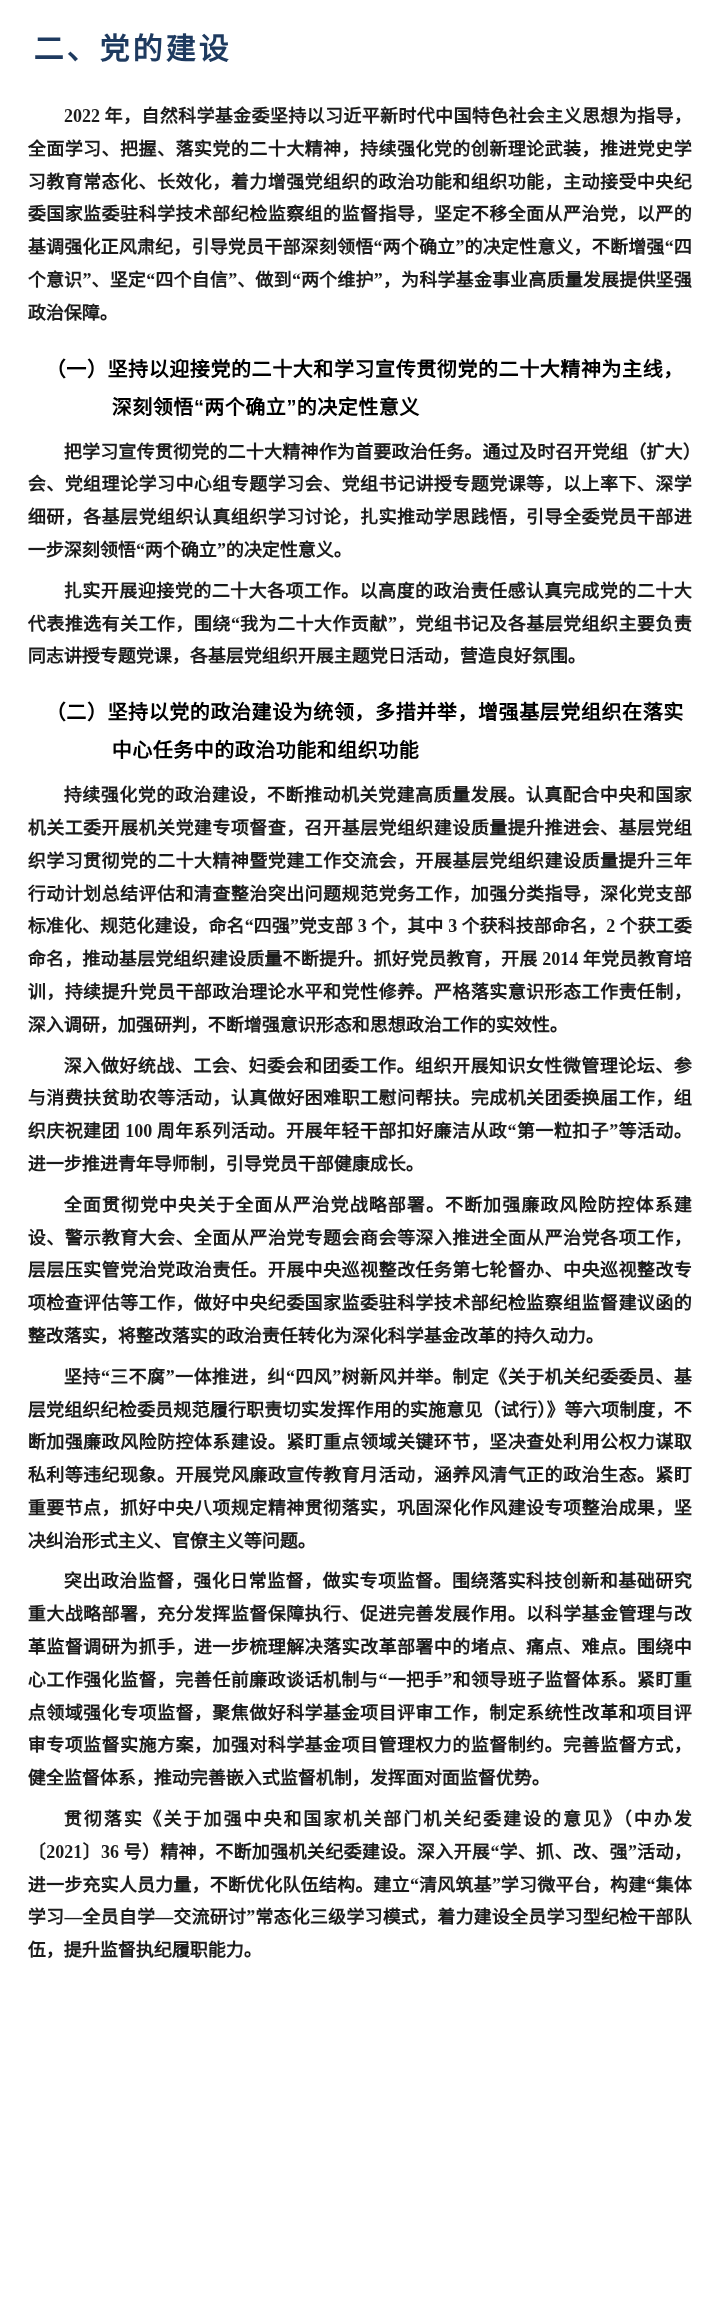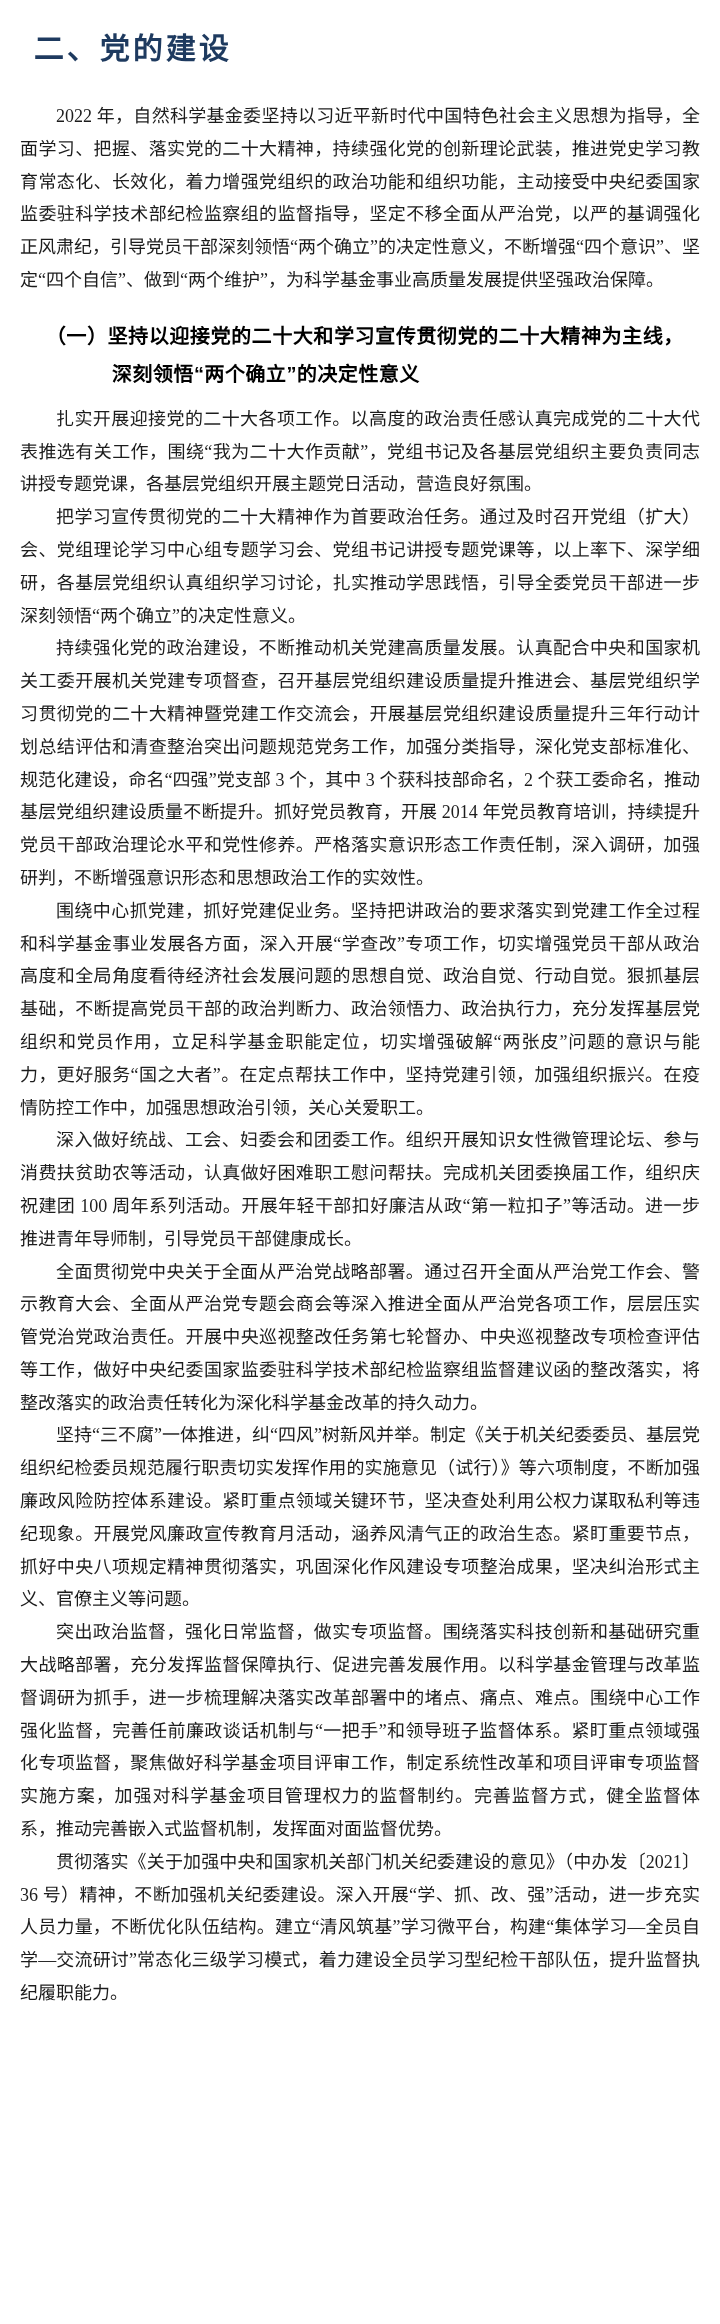--- a/index.html
+++ b/index.html
@@ -36,7 +36,8 @@
     color:var(--c-body);
     text-align:justify;
     text-indent:2em;
-    margin:0;
+    margin:8px;
+    font-weight:bold;
   }
   .section-heading{
     font-family:"Liberation Sans","DejaVu Sans",sans-serif;

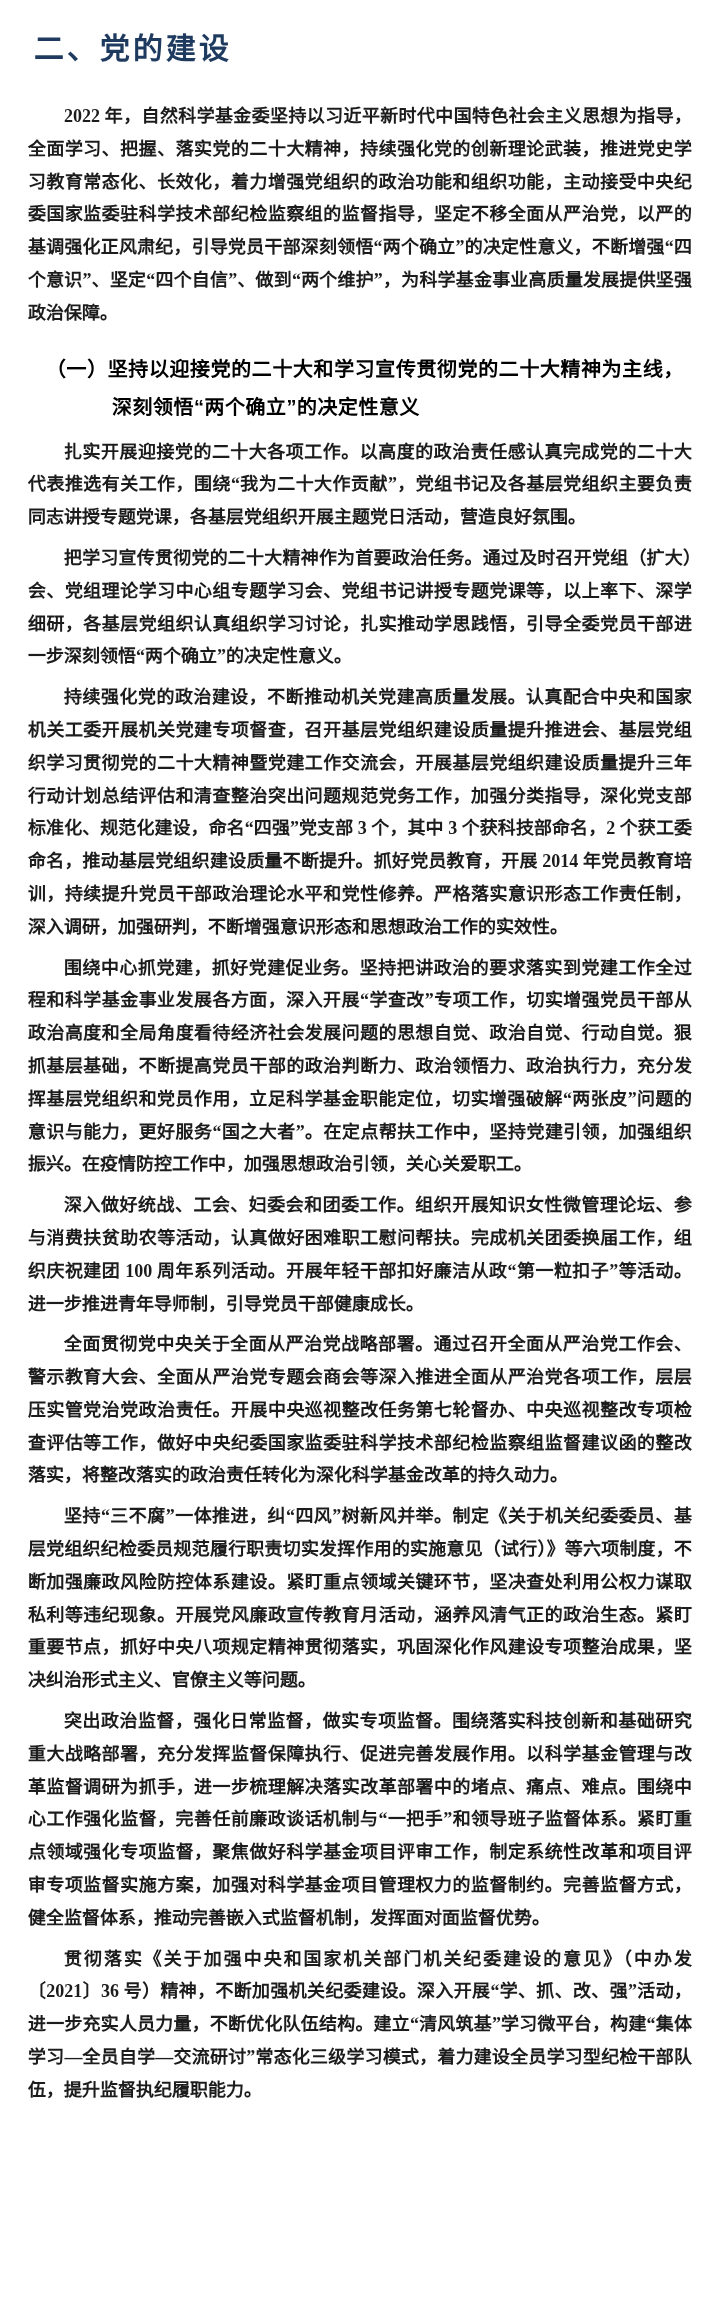--- a/index.html
+++ b/index.html
@@ -63,8 +63,8 @@
 
   <section>
     <h2 class="section-heading">（一）坚持以迎接党的二十大和学习宣传贯彻党的二十大精神为主线，深刻领悟“两个确立”的决定性意义</h2>
+    <p class="para">把学习宣传贯彻党的二十大精神作为首要政治任务。通过及时召开党组（扩大）会、党组理论学习中心组专题学习会、党组书记讲授专题党课等，以上率下、深学细研，各基层党组织认真组织学习讨论，扎实推动学思践悟，引导全委党员干部进一步深刻领悟“两个确立”的决定性意义。</p>
     <p class="para">扎实开展迎接党的二十大各项工作。以高度的政治责任感认真完成党的二十大代表推选有关工作，围绕“我为二十大作贡献”，党组书记及各基层党组织主要负责同志讲授专题党课，各基层党组织开展主题党日活动，营造良好氛围。</p>
-    <p class="para">把学习宣传贯彻党的二十大精神作为首要政治任务。通过及时召开党组（扩大）会、党组理论学习中心组专题学习会、党组书记讲授专题党课等，以上率下、深学细研，各基层党组织认真组织学习讨论，扎实推动学思践悟，引导全委党员干部进一步深刻领悟“两个确立”的决定性意义。</p>
   </section>
 
   <section>

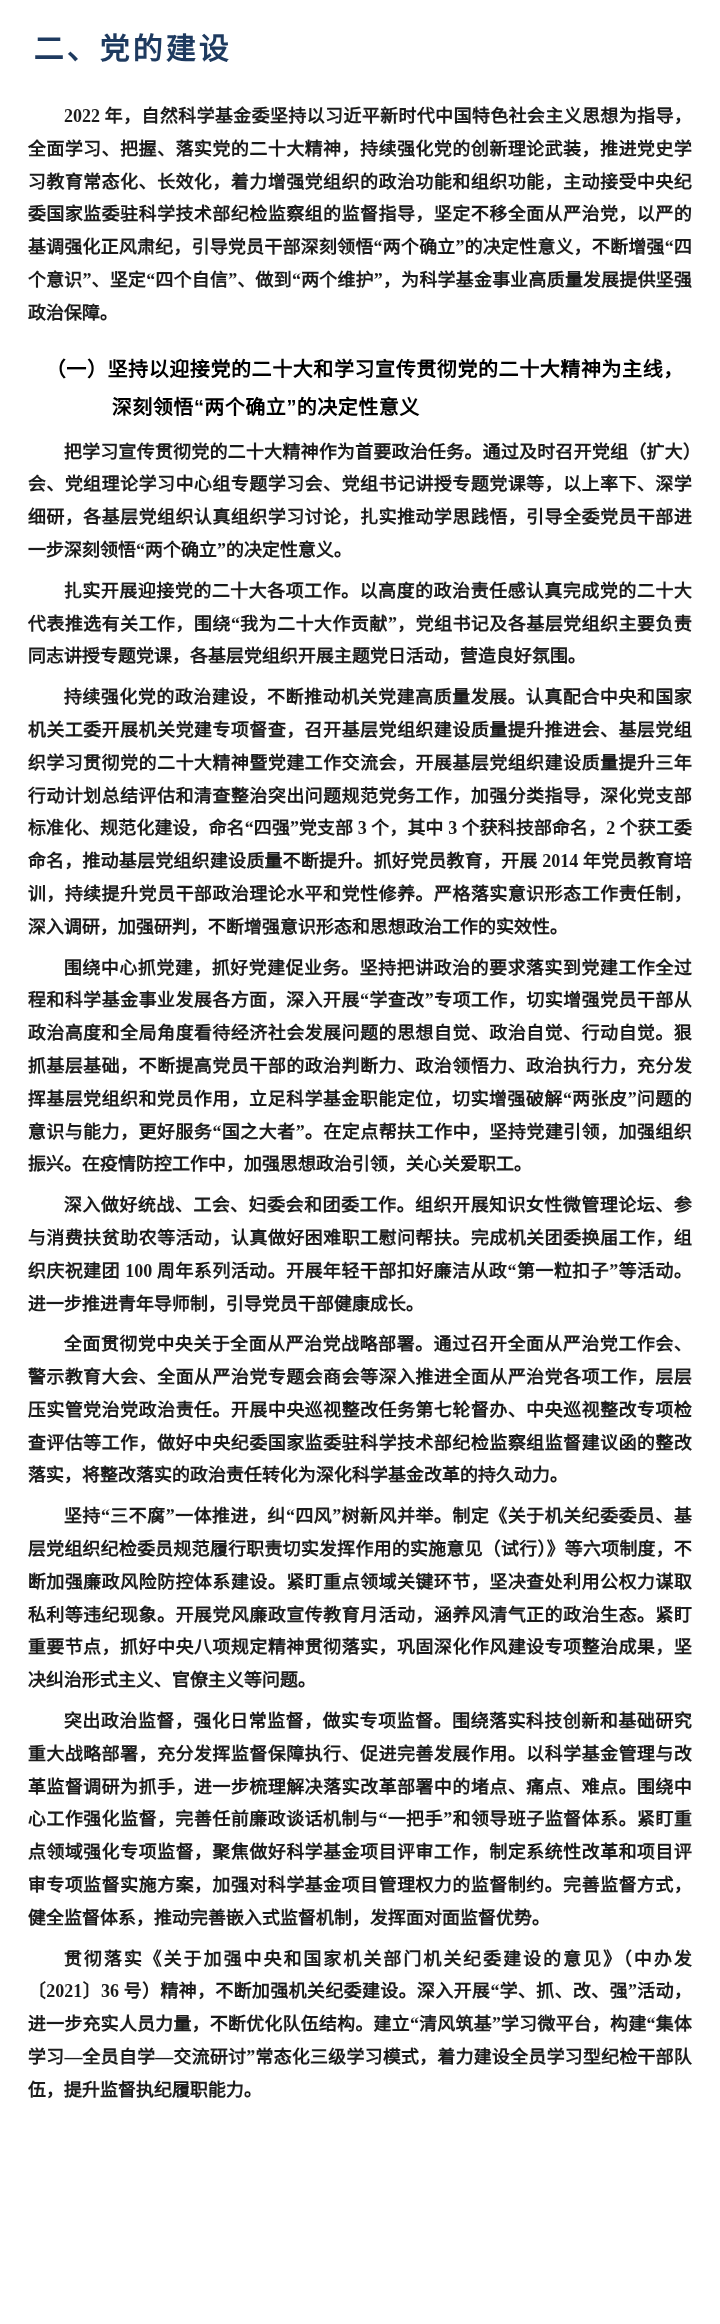--- a/index.html
+++ b/index.html
@@ -68,6 +68,7 @@
   </section>
 
   <section>
+    <h2 class="section-heading">（二）坚持以党的政治建设为统领，多措并举，增强基层党组织在落实中心任务中的政治功能和组织功能</h2>
     <p class="para">持续强化党的政治建设，不断推动机关党建高质量发展。认真配合中央和国家机关工委开展机关党建专项督查，召开基层党组织建设质量提升推进会、基层党组织学习贯彻党的二十大精神暨党建工作交流会，开展基层党组织建设质量提升三年行动计划总结评估和清查整治突出问题规范党务工作，加强分类指导，深化党支部标准化、规范化建设，命名“四强”党支部 3 个，其中 3 个获科技部命名，2 个获工委命名，推动基层党组织建设质量不断提升。抓好党员教育，开展 2014 年党员教育培训，持续提升党员干部政治理论水平和党性修养。严格落实意识形态工作责任制，深入调研，加强研判，不断增强意识形态和思想政治工作的实效性。</p>
     <p class="para">围绕中心抓党建，抓好党建促业务。坚持把讲政治的要求落实到党建工作全过程和科学基金事业发展各方面，深入开展“学查改”专项工作，切实增强党员干部从政治高度和全局角度看待经济社会发展问题的思想自觉、政治自觉、行动自觉。狠抓基层基础，不断提高党员干部的政治判断力、政治领悟力、政治执行力，充分发挥基层党组织和党员作用，立足科学基金职能定位，切实增强破解“两张皮”问题的意识与能力，更好服务“国之大者”。在定点帮扶工作中，坚持党建引领，加强组织振兴。在疫情防控工作中，加强思想政治引领，关心关爱职工。</p>
     <p class="para">深入做好统战、工会、妇委会和团委工作。组织开展知识女性微管理论坛、参与消费扶贫助农等活动，认真做好困难职工慰问帮扶。完成机关团委换届工作，组织庆祝建团 100 周年系列活动。开展年轻干部扣好廉洁从政“第一粒扣子”等活动。进一步推进青年导师制，引导党员干部健康成长。</p>

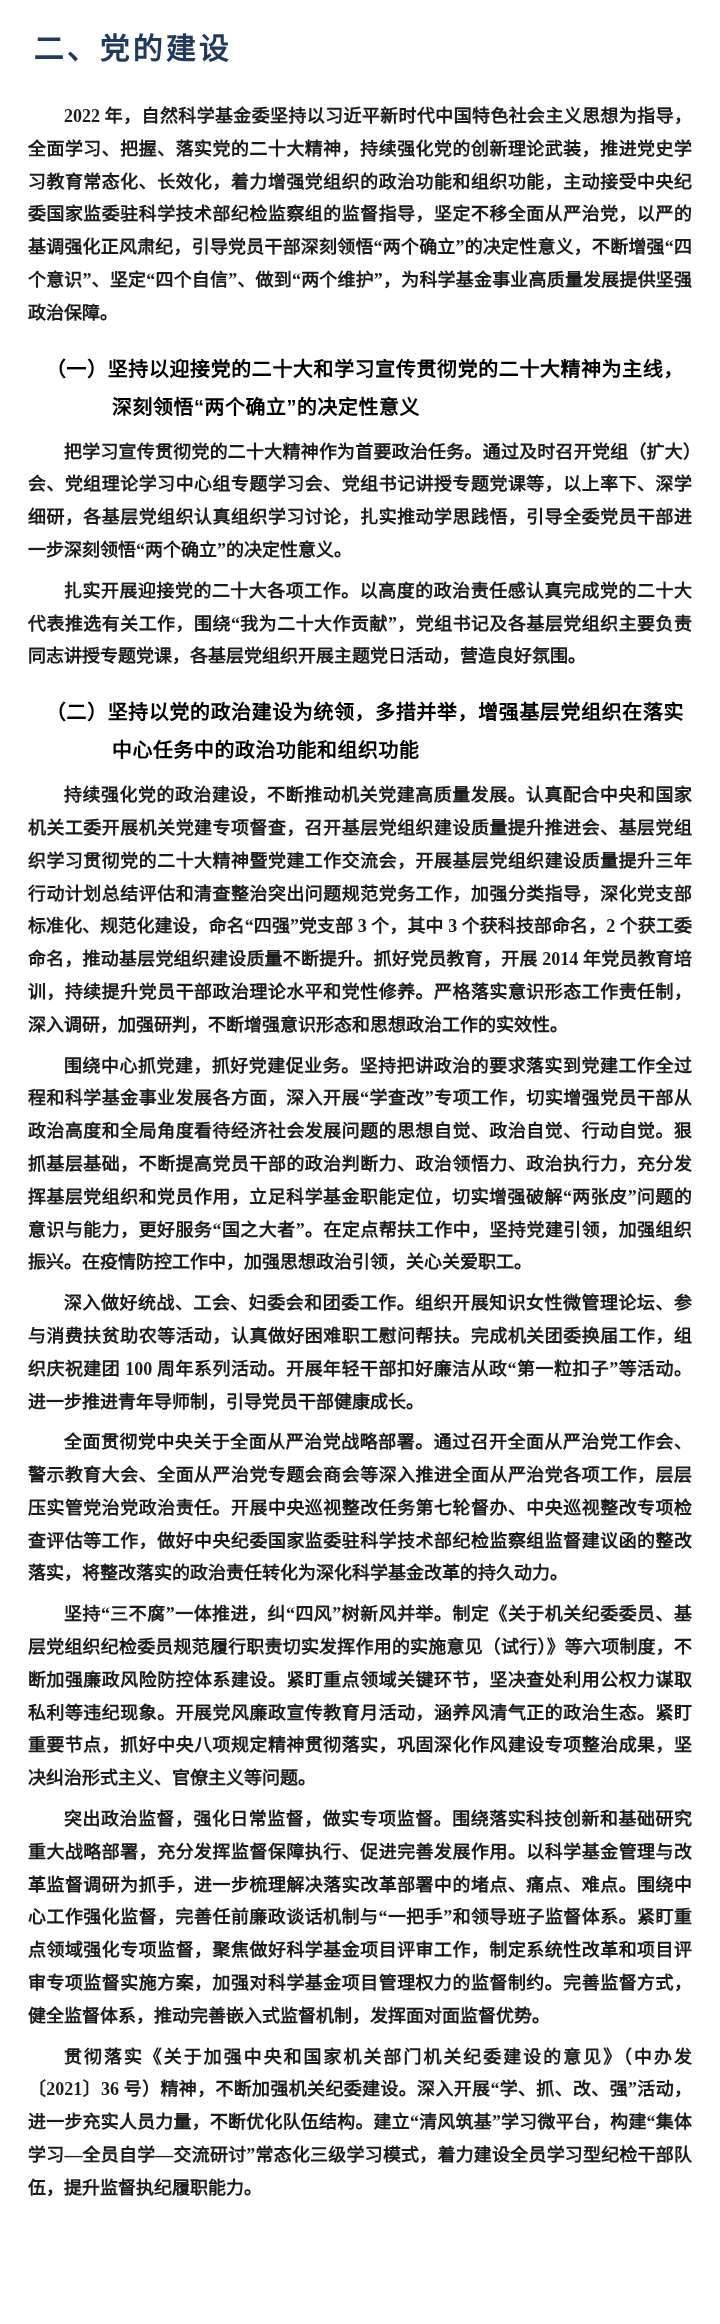--- a/index.html
+++ b/index.html
@@ -70,7 +70,6 @@
   <section>
     <h2 class="section-heading">（二）坚持以党的政治建设为统领，多措并举，增强基层党组织在落实中心任务中的政治功能和组织功能</h2>
     <p class="para">持续强化党的政治建设，不断推动机关党建高质量发展。认真配合中央和国家机关工委开展机关党建专项督查，召开基层党组织建设质量提升推进会、基层党组织学习贯彻党的二十大精神暨党建工作交流会，开展基层党组织建设质量提升三年行动计划总结评估和清查整治突出问题规范党务工作，加强分类指导，深化党支部标准化、规范化建设，命名“四强”党支部 3 个，其中 3 个获科技部命名，2 个获工委命名，推动基层党组织建设质量不断提升。抓好党员教育，开展 2014 年党员教育培训，持续提升党员干部政治理论水平和党性修养。严格落实意识形态工作责任制，深入调研，加强研判，不断增强意识形态和思想政治工作的实效性。</p>
-    <p class="para">围绕中心抓党建，抓好党建促业务。坚持把讲政治的要求落实到党建工作全过程和科学基金事业发展各方面，深入开展“学查改”专项工作，切实增强党员干部从政治高度和全局角度看待经济社会发展问题的思想自觉、政治自觉、行动自觉。狠抓基层基础，不断提高党员干部的政治判断力、政治领悟力、政治执行力，充分发挥基层党组织和党员作用，立足科学基金职能定位，切实增强破解“两张皮”问题的意识与能力，更好服务“国之大者”。在定点帮扶工作中，坚持党建引领，加强组织振兴。在疫情防控工作中，加强思想政治引领，关心关爱职工。</p>
     <p class="para">深入做好统战、工会、妇委会和团委工作。组织开展知识女性微管理论坛、参与消费扶贫助农等活动，认真做好困难职工慰问帮扶。完成机关团委换届工作，组织庆祝建团 100 周年系列活动。开展年轻干部扣好廉洁从政“第一粒扣子”等活动。进一步推进青年导师制，引导党员干部健康成长。</p>
   </section>
 

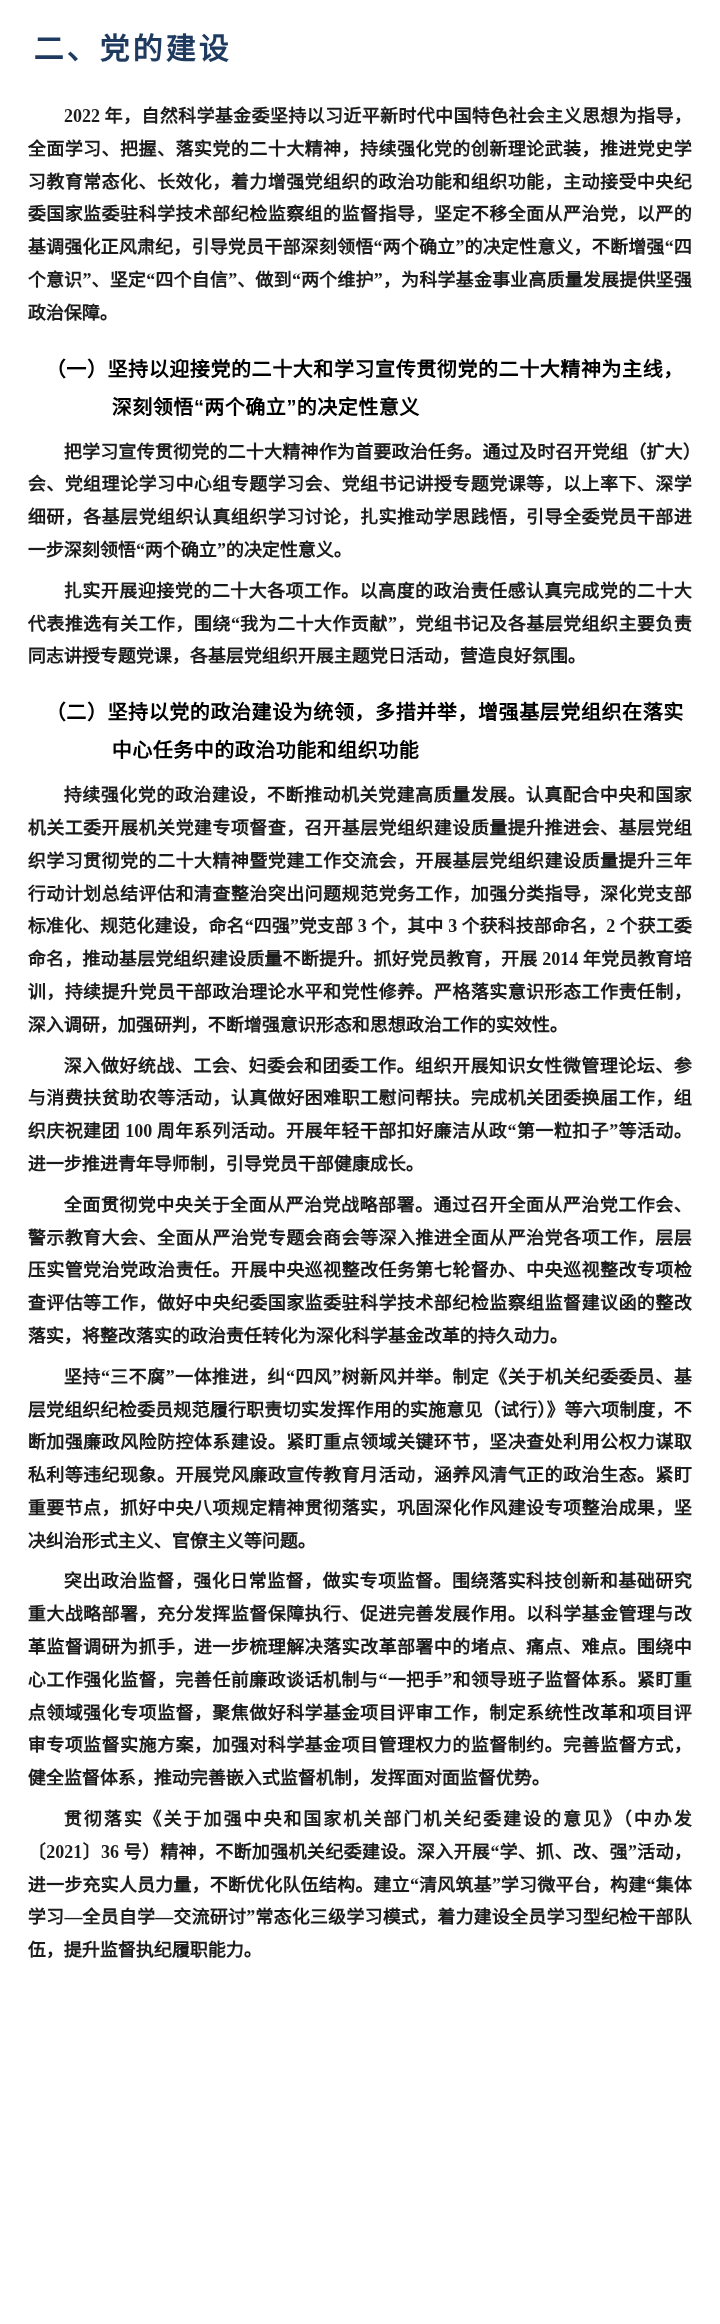--- a/index.html
+++ b/index.html
@@ -74,7 +74,7 @@
   </section>
 
   <section>
-    <p class="para">全面贯彻党中央关于全面从严治党战略部署。通过召开全面从严治党工作会、警示教育大会、全面从严治党专题会商会等深入推进全面从严治党各项工作，层层压实管党治党政治责任。开展中央巡视整改任务第七轮督办、中央巡视整改专项检查评估等工作，做好中央纪委国家监委驻科学技术部纪检监察组监督建议函的整改落实，将整改落实的政治责任转化为深化科学基金改革的持久动力。</p>
+    <p class="para">全面贯彻党中央关于全面从严治党战略部署。不断加强廉政风险防控体系建设、警示教育大会、全面从严治党专题会商会等深入推进全面从严治党各项工作，层层压实管党治党政治责任。开展中央巡视整改任务第七轮督办、中央巡视整改专项检查评估等工作，做好中央纪委国家监委驻科学技术部纪检监察组监督建议函的整改落实，将整改落实的政治责任转化为深化科学基金改革的持久动力。</p>
     <p class="para">坚持“三不腐”一体推进，纠“四风”树新风并举。制定《关于机关纪委委员、基层党组织纪检委员规范履行职责切实发挥作用的实施意见（试行）》等六项制度，不断加强廉政风险防控体系建设。紧盯重点领域关键环节，坚决查处利用公权力谋取私利等违纪现象。开展党风廉政宣传教育月活动，涵养风清气正的政治生态。紧盯重要节点，抓好中央八项规定精神贯彻落实，巩固深化作风建设专项整治成果，坚决纠治形式主义、官僚主义等问题。</p>
     <p class="para">突出政治监督，强化日常监督，做实专项监督。围绕落实科技创新和基础研究重大战略部署，充分发挥监督保障执行、促进完善发展作用。以科学基金管理与改革监督调研为抓手，进一步梳理解决落实改革部署中的堵点、痛点、难点。围绕中心工作强化监督，完善任前廉政谈话机制与“一把手”和领导班子监督体系。紧盯重点领域强化专项监督，聚焦做好科学基金项目评审工作，制定系统性改革和项目评审专项监督实施方案，加强对科学基金项目管理权力的监督制约。完善监督方式，健全监督体系，推动完善嵌入式监督机制，发挥面对面监督优势。</p>
     <p class="para">贯彻落实《关于加强中央和国家机关部门机关纪委建设的意见》（中办发〔2021〕36 号）精神，不断加强机关纪委建设。深入开展“学、抓、改、强”活动，进一步充实人员力量，不断优化队伍结构。建立“清风筑基”学习微平台，构建“集体学习—全员自学—交流研讨”常态化三级学习模式，着力建设全员学习型纪检干部队伍，提升监督执纪履职能力。</p>

